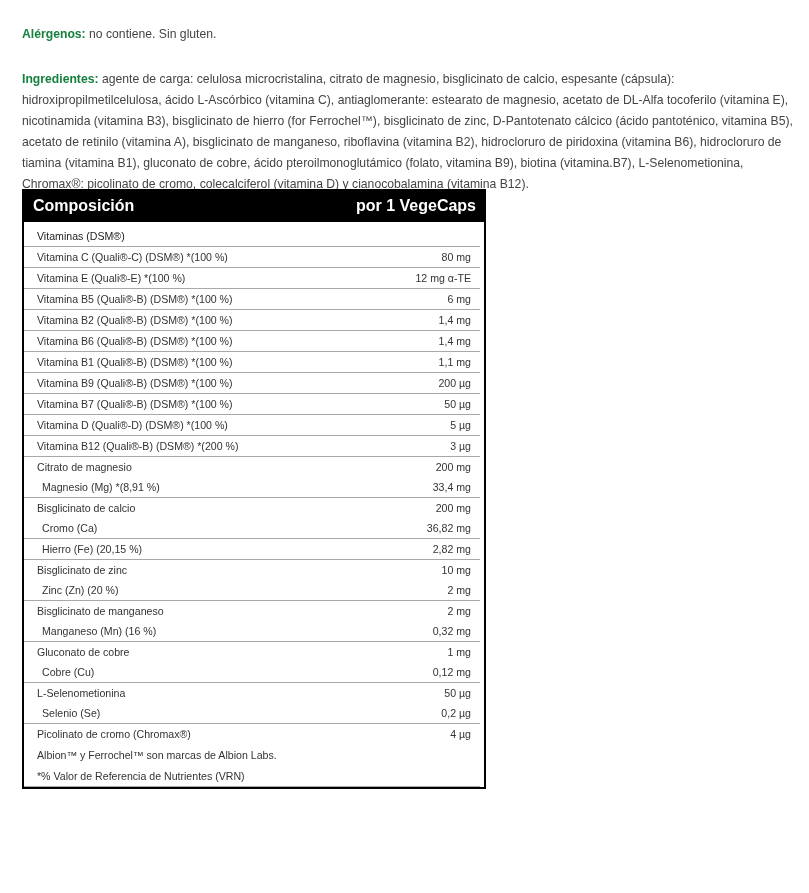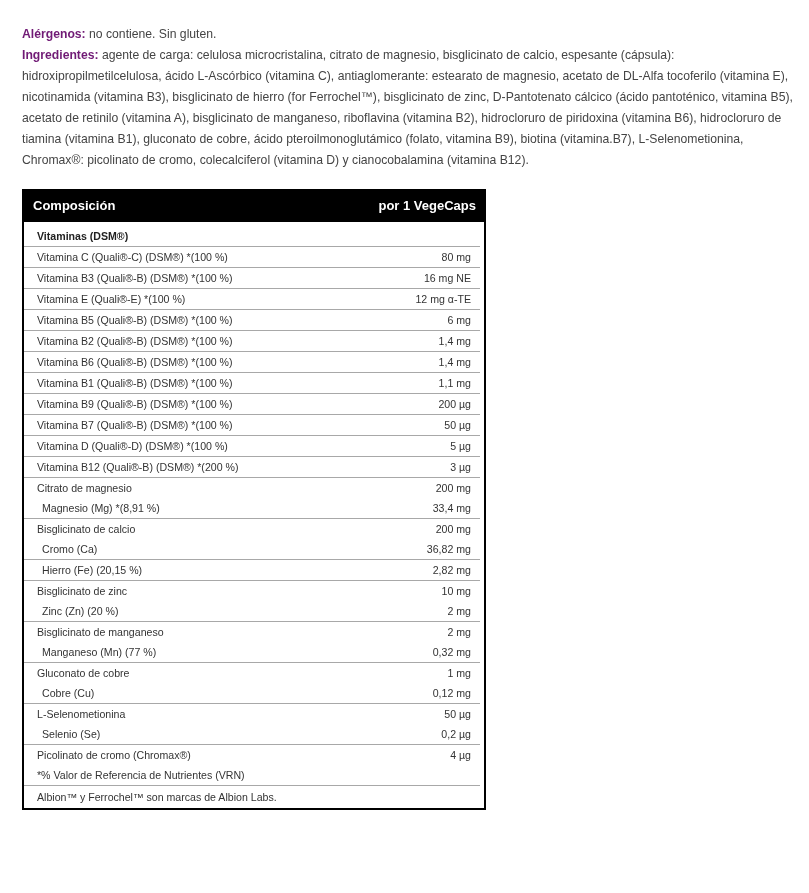--- a/index.html
+++ b/index.html
@@ -13,7 +13,7 @@
       font-size: 12.2px; line-height: 21px; color: #444444;
       font-stretch: condensed;
     }
-    .para b { color: #701a75; font-weight: bold; }
+    .para b { color: #15803d; font-weight: bold; }
     #allergens { top: 24px; }
     #ingredients { top: 45px; }
 

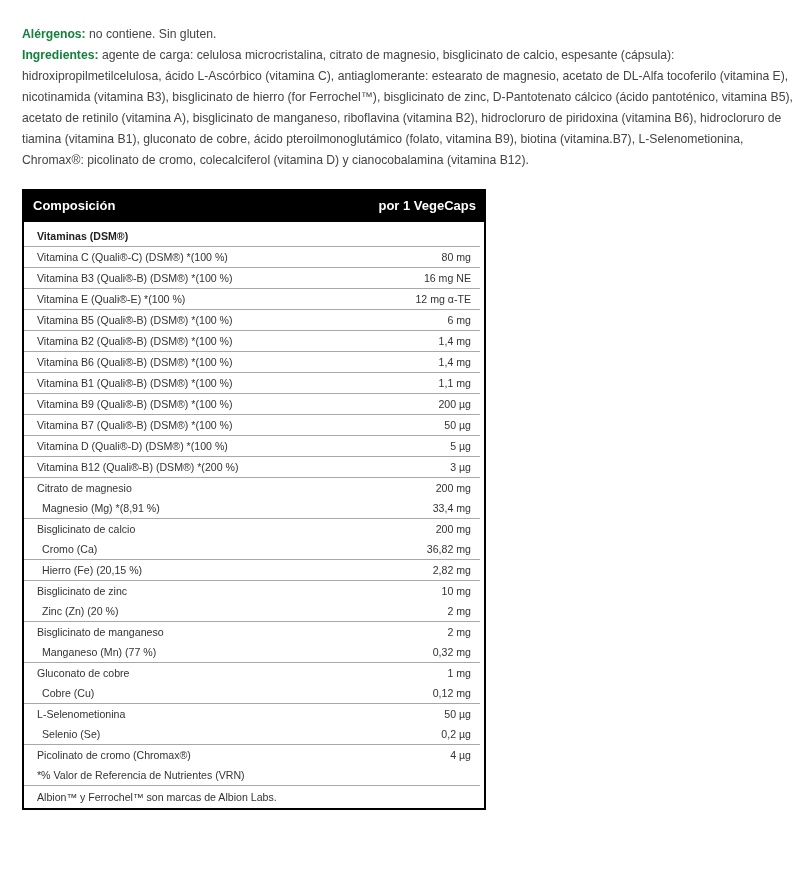--- a/index.html
+++ b/index.html
@@ -15,7 +15,7 @@
     }
     .para b { color: #15803d; font-weight: bold; }
     #allergens { top: 24px; }
-    #ingredients { top: 45px; }
+    #ingredients { top: 69px; }
 
     .tbl {
       position: absolute; left: 22px; top: 189px; width: 460px;

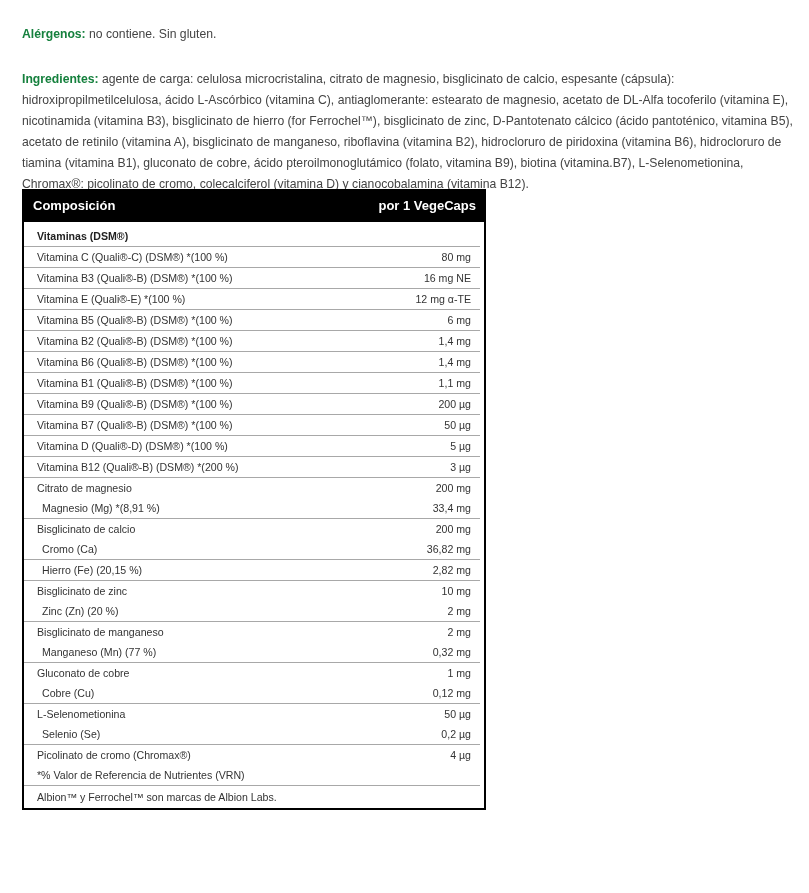--- a/index.html
+++ b/index.html
@@ -26,7 +26,7 @@
     .thead {
       background: #000000; color: #ffffff; font-weight: bold;
       height: 33px; display: flex; align-items: center; justify-content: space-between;
-      padding: 0 8px 0 9px; font-size: 13px;
+      padding: 0 8px 0 9px; font-size: 16px;
     }
     .row {
       display: flex; justify-content: space-between; align-items: center;

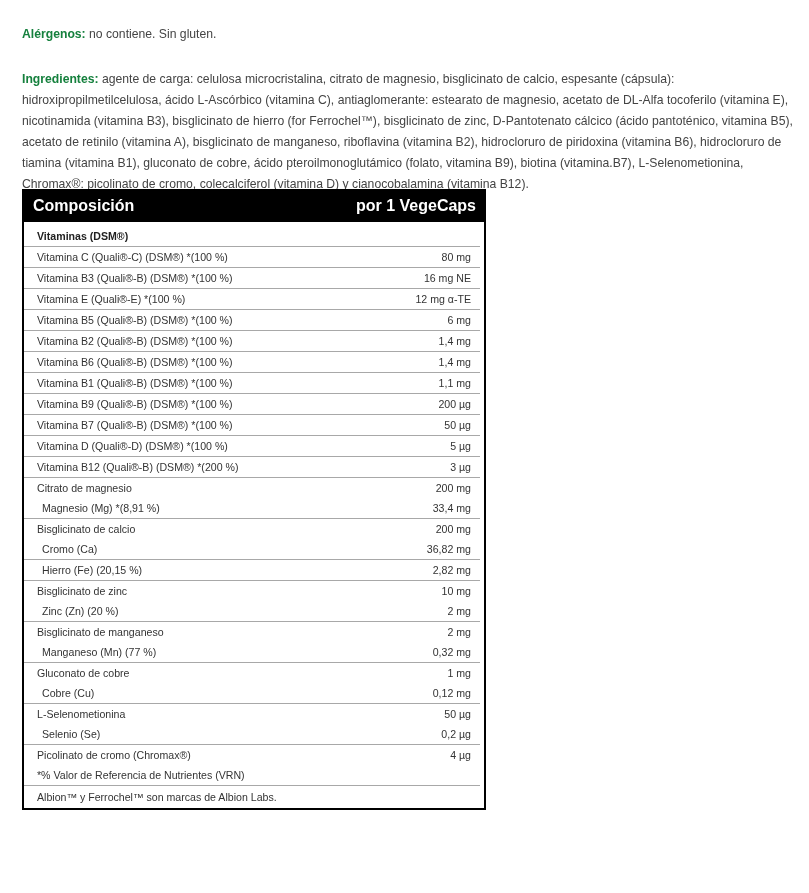--- a/index.html
+++ b/index.html
@@ -33,7 +33,7 @@
       height: 20px; padding: 0 9px 0 13px; margin: 0 4px 0 0;
     }
     .row.bordered { border-bottom: 1px solid #a8a8a8; }
-    .row.section { font-weight: bold; height: 21px; color: #222; text-align: right; }
+    .row.section { font-weight: normal; height: 21px; color: #222; text-align: right; }
     .row .name { white-space: nowrap; }
     .row .val { white-space: nowrap; text-align: center; margin-left: 20px; }
     .row.sub .name { padding-left: 5px; }

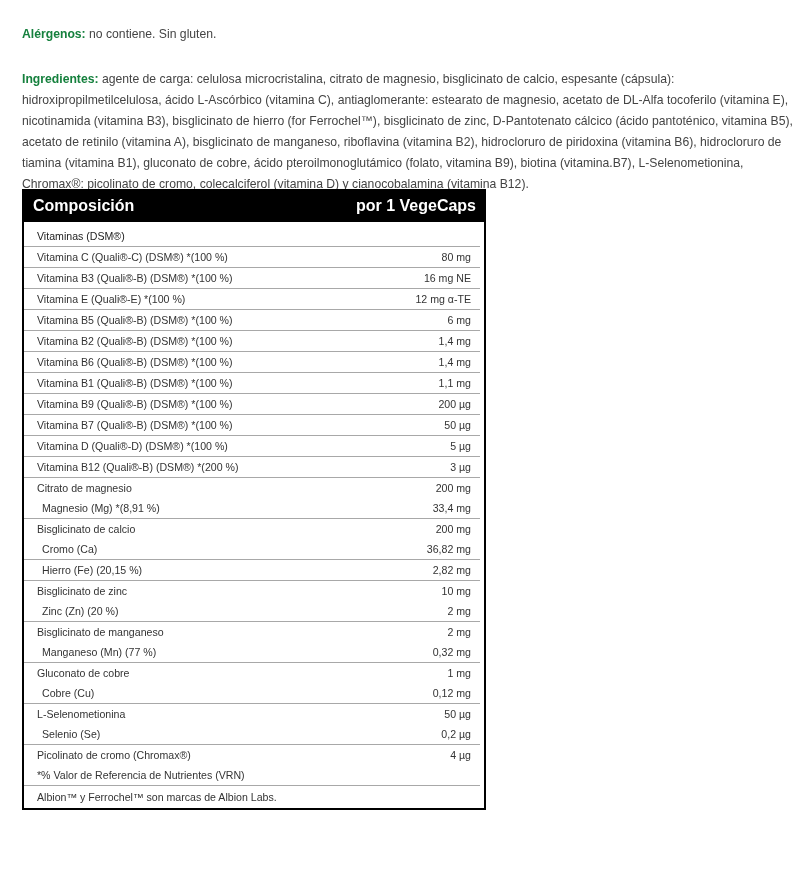--- a/index.html
+++ b/index.html
@@ -63,10 +63,6 @@
       <div class="row bordered">
         <span class="name">Vitamina C (Quali®-C) (DSM®) *(100 %)</span>
         <span class="val">80 mg</span>
-      </div>
-      <div class="row bordered">
-        <span class="name">Vitamina B3 (Quali®-B) (DSM®) *(100 %)</span>
-        <span class="val">16 mg NE</span>
       </div>
       <div class="row bordered">
         <span class="name">Vitamina E (Quali®-E) *(100 %)</span>

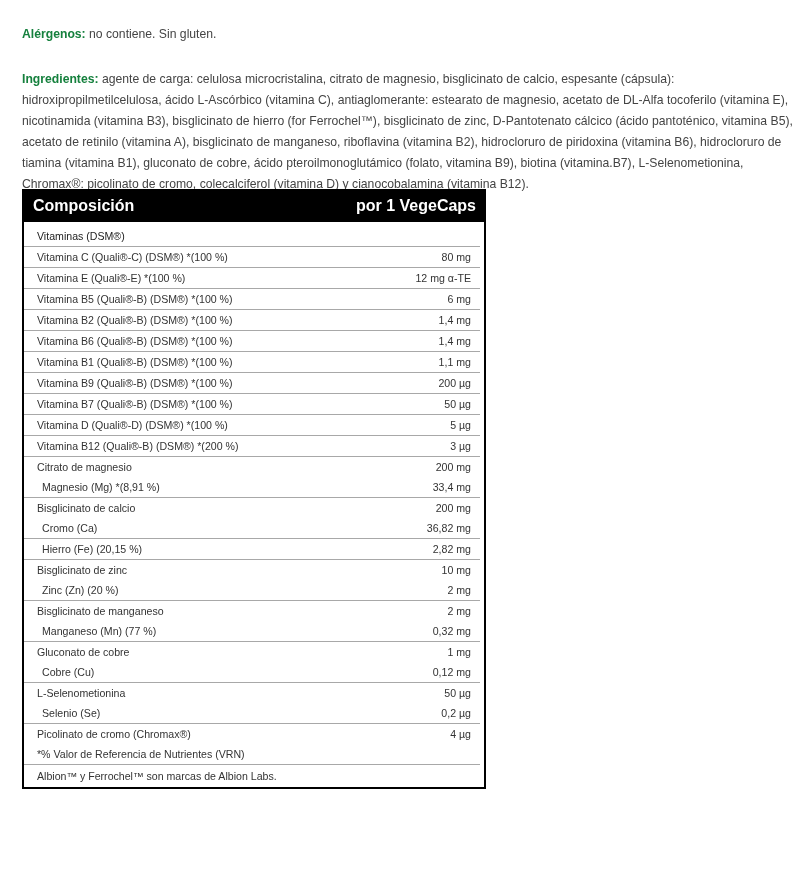--- a/index.html
+++ b/index.html
@@ -135,7 +135,7 @@
         <span class="val">2 mg</span>
       </div>
       <div class="row sub bordered">
-        <span class="name">Manganeso (Mn) (77 %)</span>
+        <span class="name">Manganeso (Mn) (16 %)</span>
         <span class="val">0,32 mg</span>
       </div>
       <div class="row">

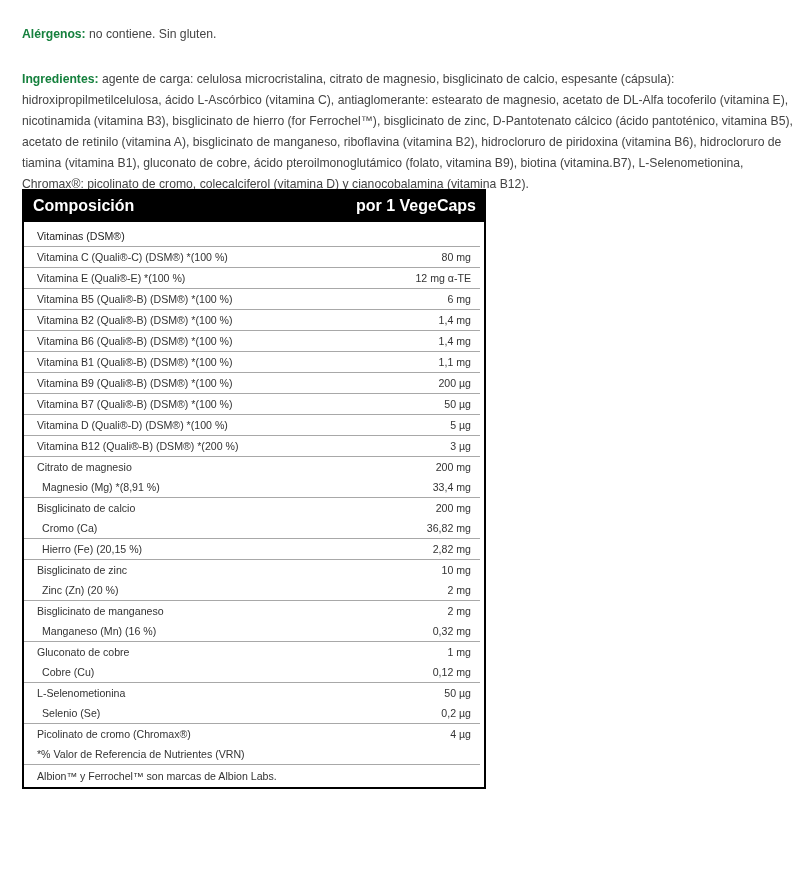--- a/index.html
+++ b/index.html
@@ -159,11 +159,11 @@
         <span class="val">4 µg</span>
       </div>
     </div>
+  <div class="row" style="height:22px">
+    <span class="name">Albion™ y Ferrochel™ son marcas de Albion Labs.</span>
+  </div>
   <div class="row bordered">
     <span class="name">*% Valor de Referencia de Nutrientes (VRN)</span>
-  </div>
-  <div class="row" style="height:22px">
-    <span class="name">Albion™ y Ferrochel™ son marcas de Albion Labs.</span>
   </div>
 </div>
 

